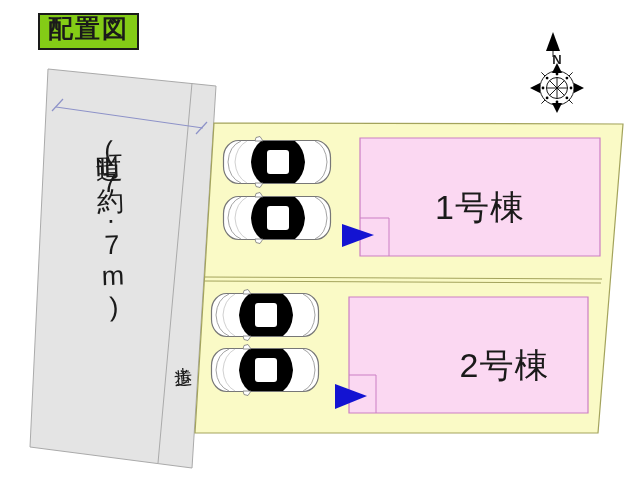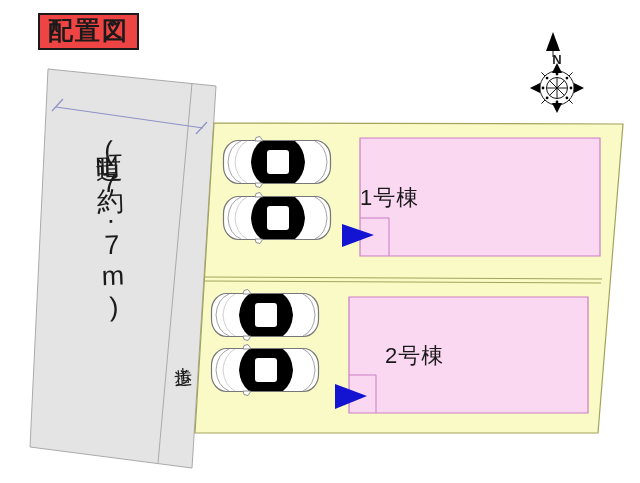--- a/index.html
+++ b/index.html
@@ -10,9 +10,9 @@
   .stage svg{position:absolute;left:0;top:0;}
   .title-box{
     position:absolute;left:38px;top:13px;
-    border:2.5px solid #1a1a1a;background:#ef4444;
+    border:2.5px solid #1a1a1a;background:#84cc16;
     padding:2px 8px 3px 8px;
-    font-size:25px;font-weight:600;letter-spacing:2px;line-height:1.1;
+    font-size:25px;font-weight:600;letter-spacing:2px;line-height:1.1;font-family:Liberation Mono, monospace;
   }
   .v-text{
     writing-mode:vertical-rl;text-orientation:upright;

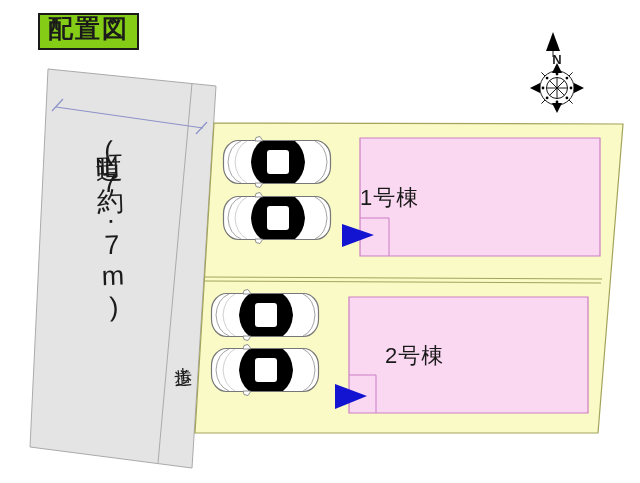--- a/index.html
+++ b/index.html
@@ -27,8 +27,9 @@
     transform:rotate(-5deg);transform-origin:top center;
   }
   .bldg-label{
-    position:absolute;text-align:left;font-size:22px;line-height:44px;
+    position:absolute;text-align:center;font-size:34px;line-height:44px;
     letter-spacing:1px;
+    margin-top:9px;
   }
   .b1{left:360px;top:176px;width:240px;}
   .b2{left:349px;top:334px;width:239px;padding-left:36px;}

